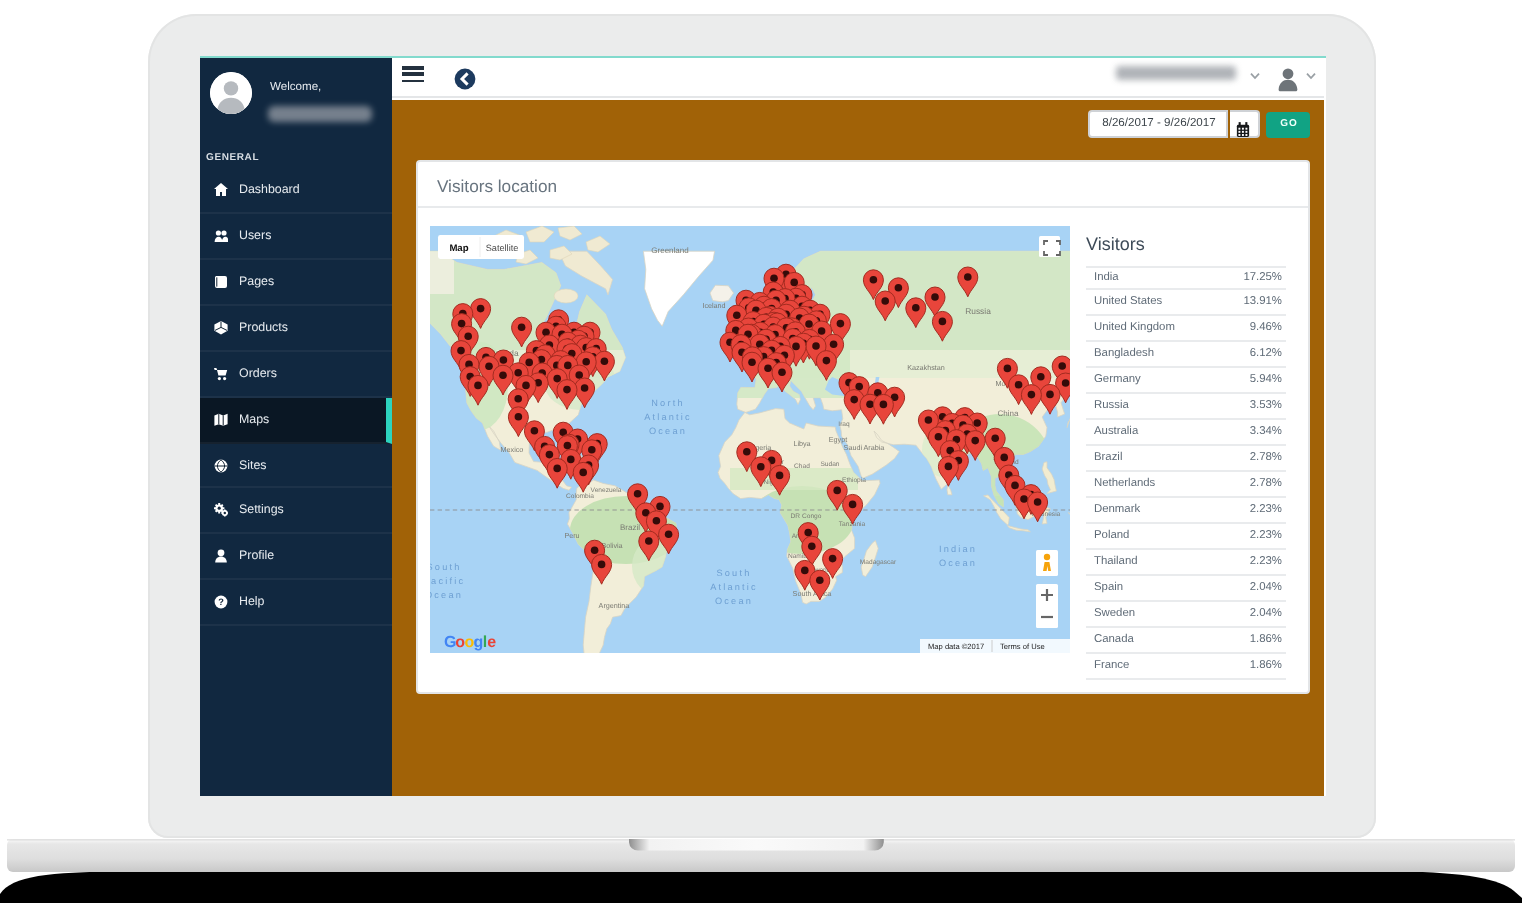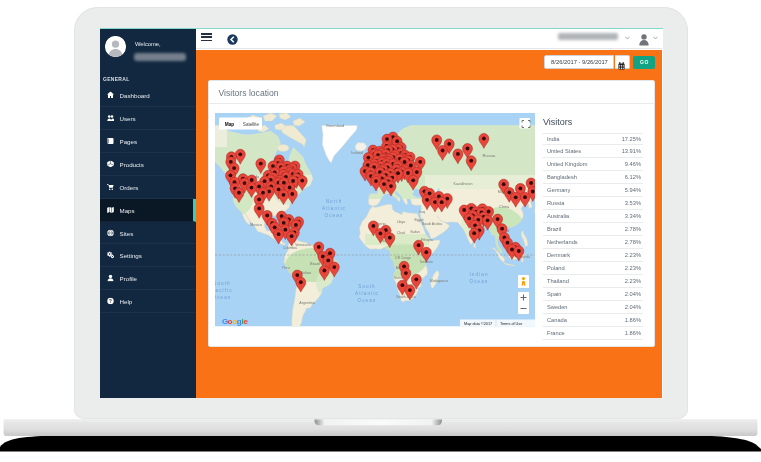--- a/index.html
+++ b/index.html
@@ -36,7 +36,7 @@
 #caret2 { left:456.5px; top:7px; }
 
 
-#content { left:96.4px; top:22.5px; width:466.1px; height:348px; background:#f97316; }
+#content { left:96.4px; top:22.5px; width:466.1px; height:348px; background:#a16207; }
 #daterow { position:absolute; right:0; top:5.3px; height:14px; }
 #dateinput { position:absolute; right:48px; top:0; width:70px; height:13.8px; border:1px solid #cfd2d6; border-radius:2px 0 0 2px; font-size:5.8px; color:#3a4248; text-align:center; line-height:12px; background:#fff; }
 #calbtn { position:absolute; right:32.2px; top:0; width:15.8px; height:13.8px; border:1px solid #cfd2d6; border-left:none; border-radius:0 2px 2px 0; background:#fff; text-align:center; }

